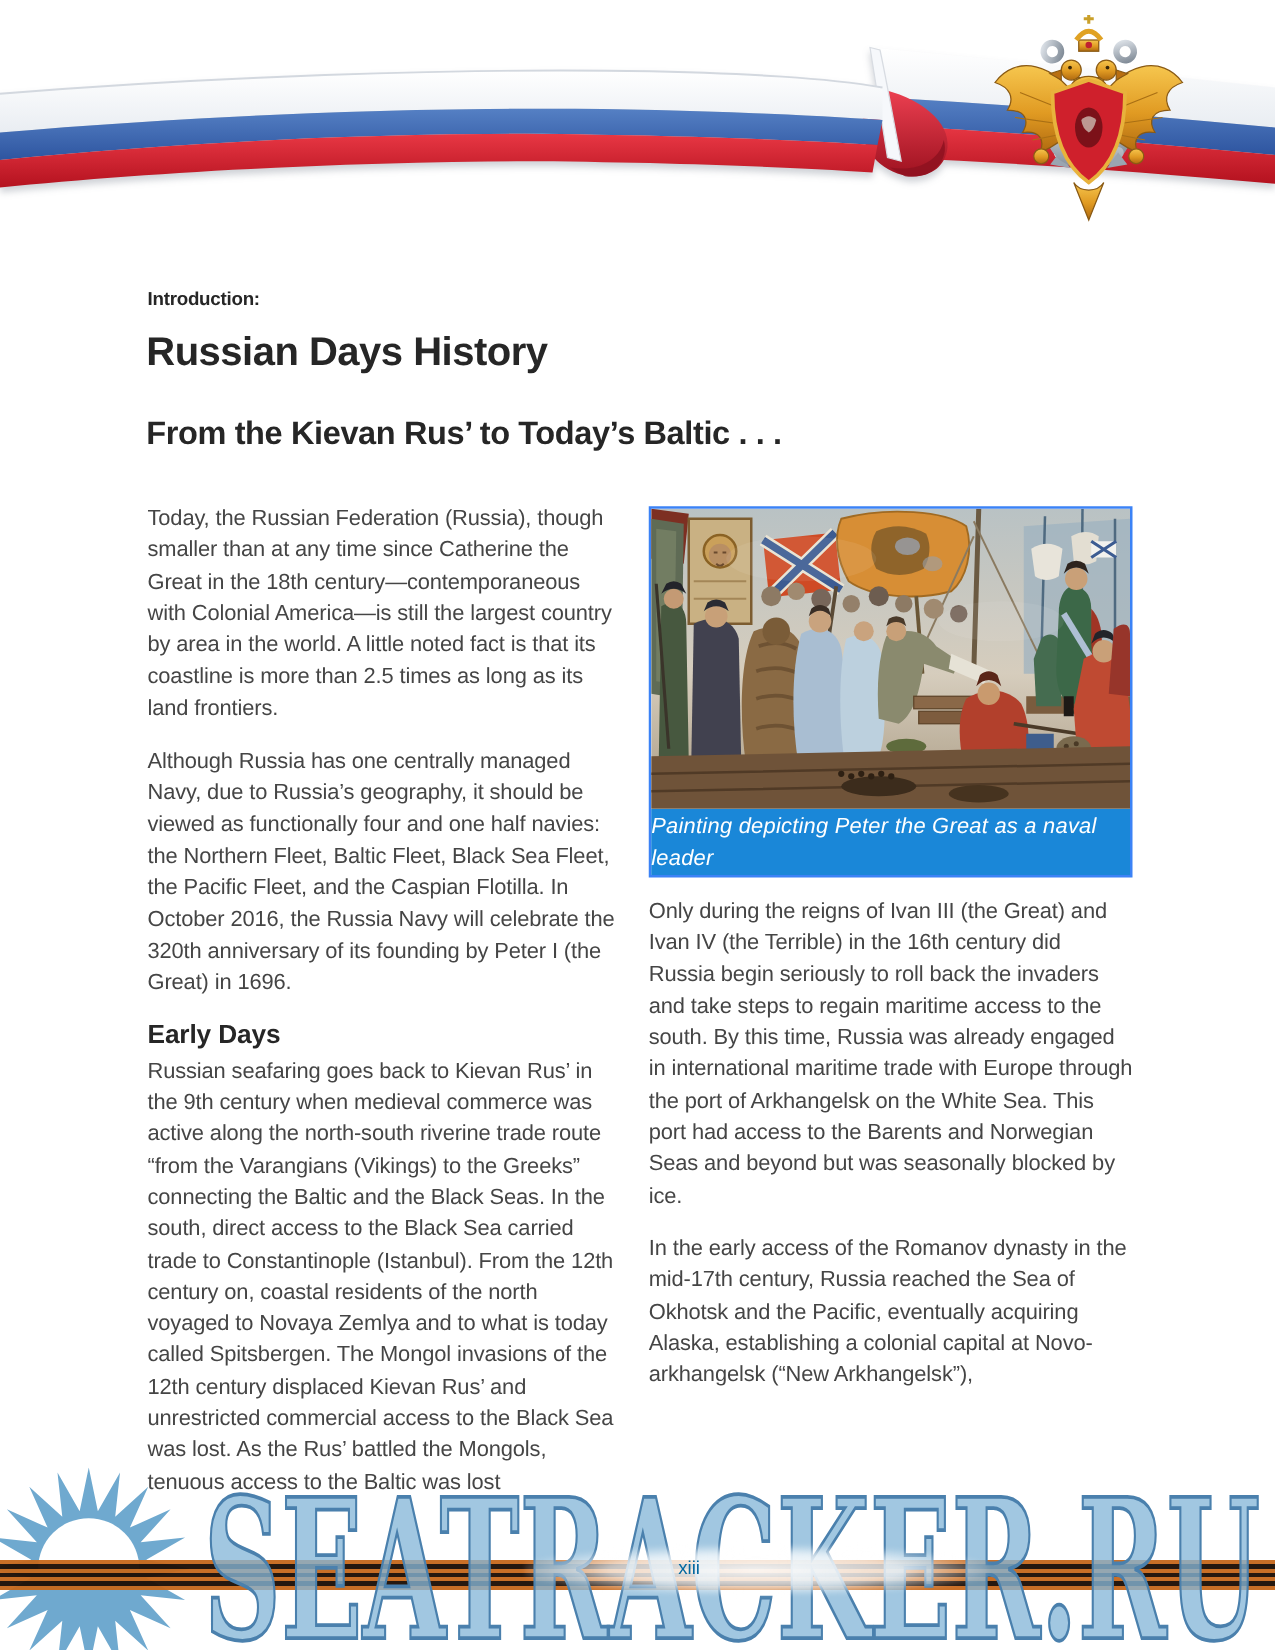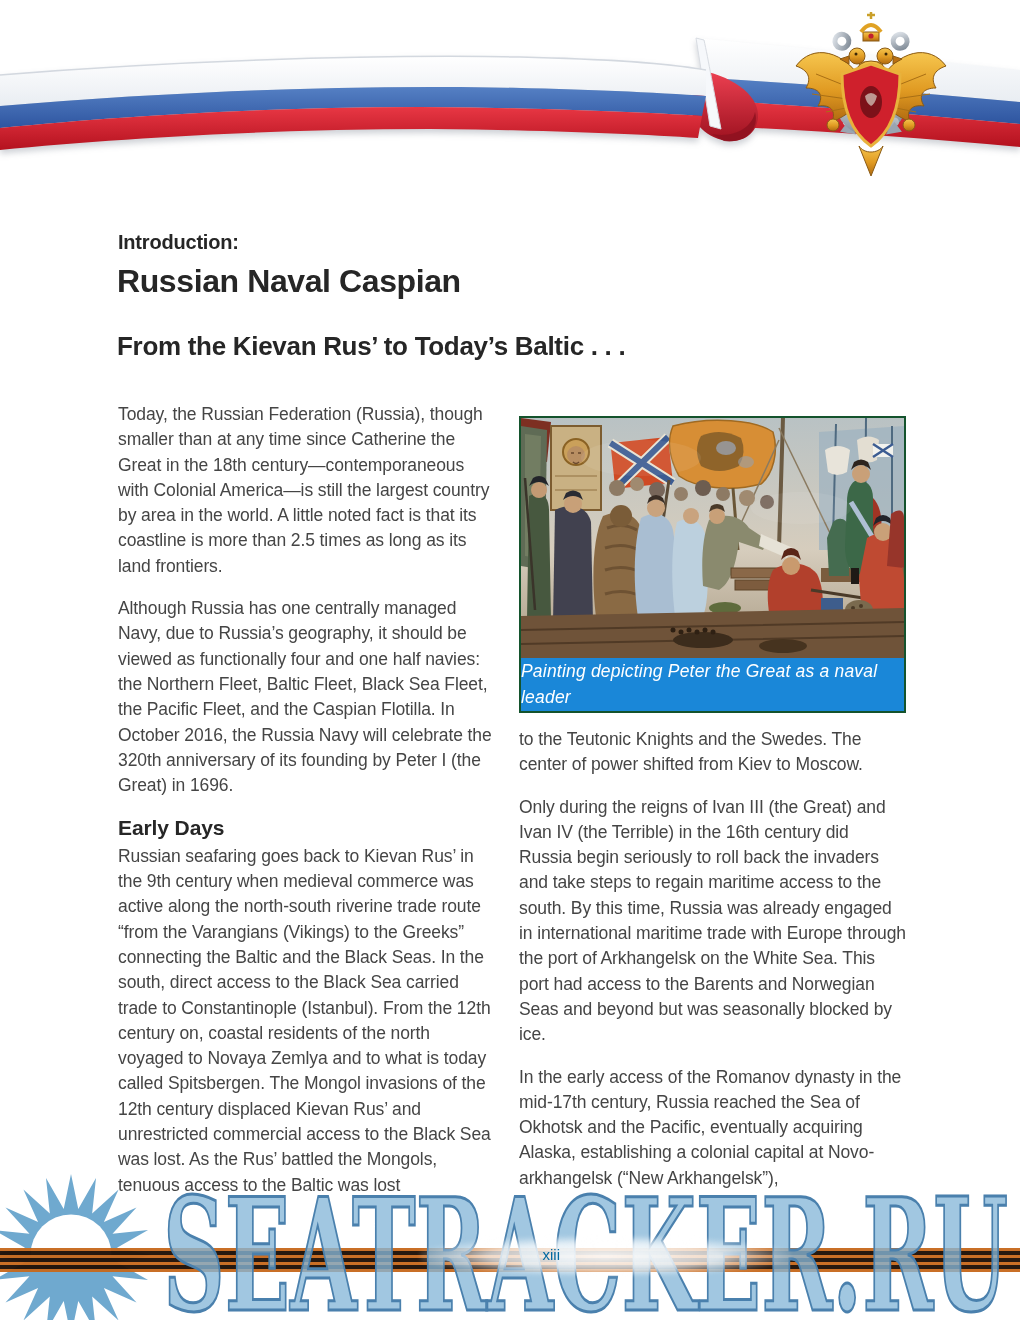--- a/index.html
+++ b/index.html
@@ -14,7 +14,7 @@
   
   .emblem-wrap{position:absolute;left:786px;top:4px;width:170px;height:185px;z-index:2;}
   
-  .kicker{position:absolute;left:118px;top:231px;font-size:20px;font-weight:bold;color:#262626;letter-spacing:-0.2px;}
+  .kicker{position:absolute;left:118px;top:231px;font-size:15px;font-weight:bold;color:#262626;letter-spacing:-0.2px;}
   .page-title{position:absolute;left:117px;top:263px;font-size:32px;font-weight:bold;color:#262626;letter-spacing:-0.4px;}
   .subtitle{position:absolute;left:117px;top:330px;font-size:26px;font-weight:bold;color:#262626;line-height:33px;letter-spacing:-0.3px;}
   

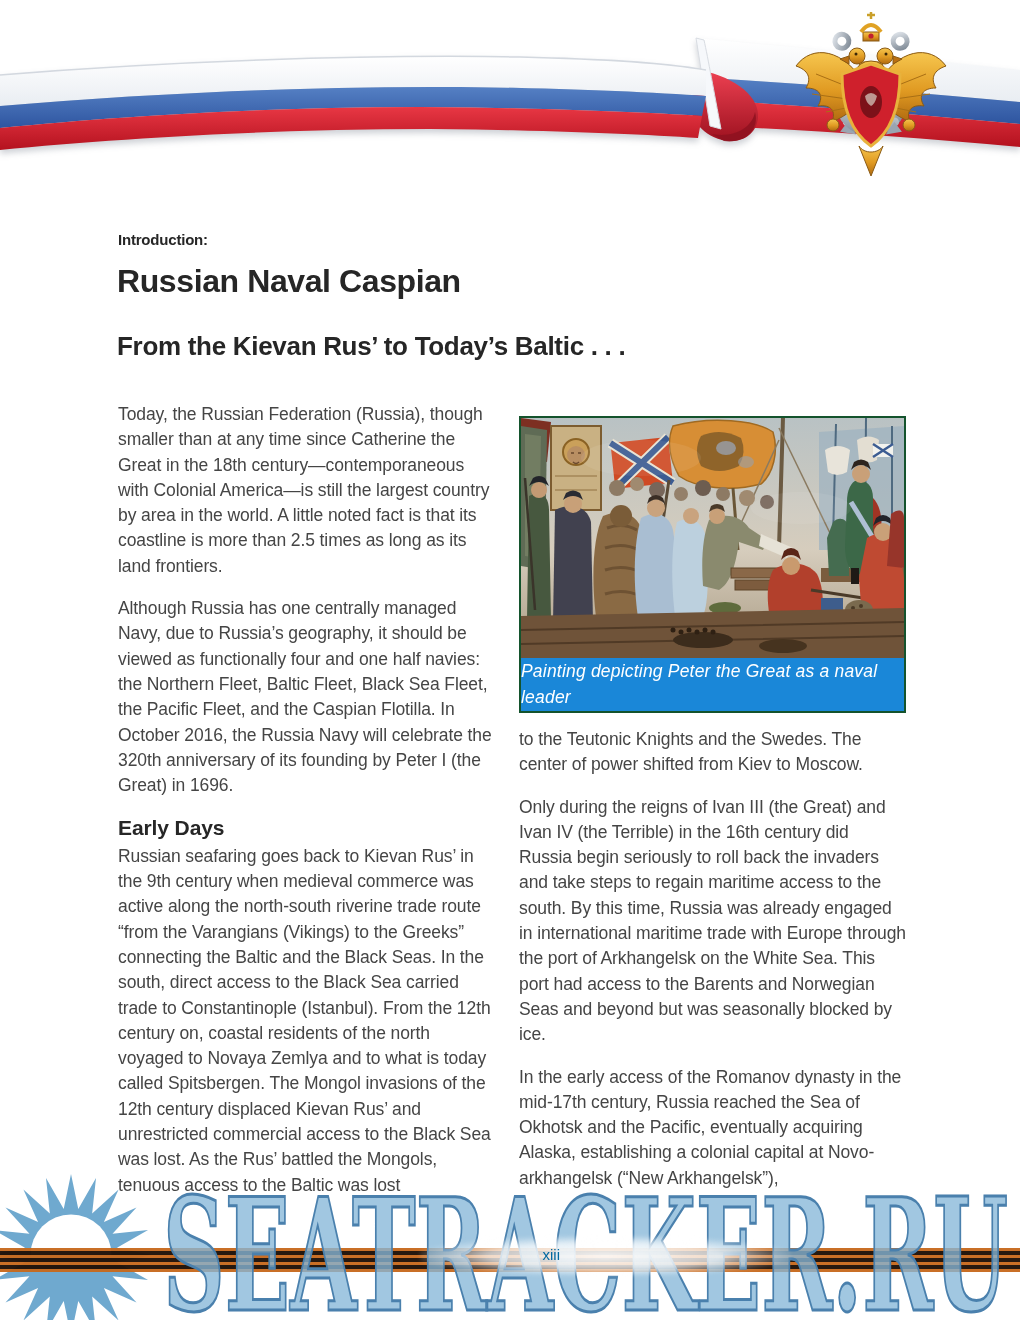--- a/index.html
+++ b/index.html
@@ -168,7 +168,7 @@
 </div>
 
 <div class="kicker">Introduction:</div>
-<div class="page-title">Russian Naval Caspian</div>
+<div class="page-title">Russian Days History</div>
 <div class="subtitle">
   <div>From the Kievan Rus’ to Today’s Baltic . . .</div>
 </div>

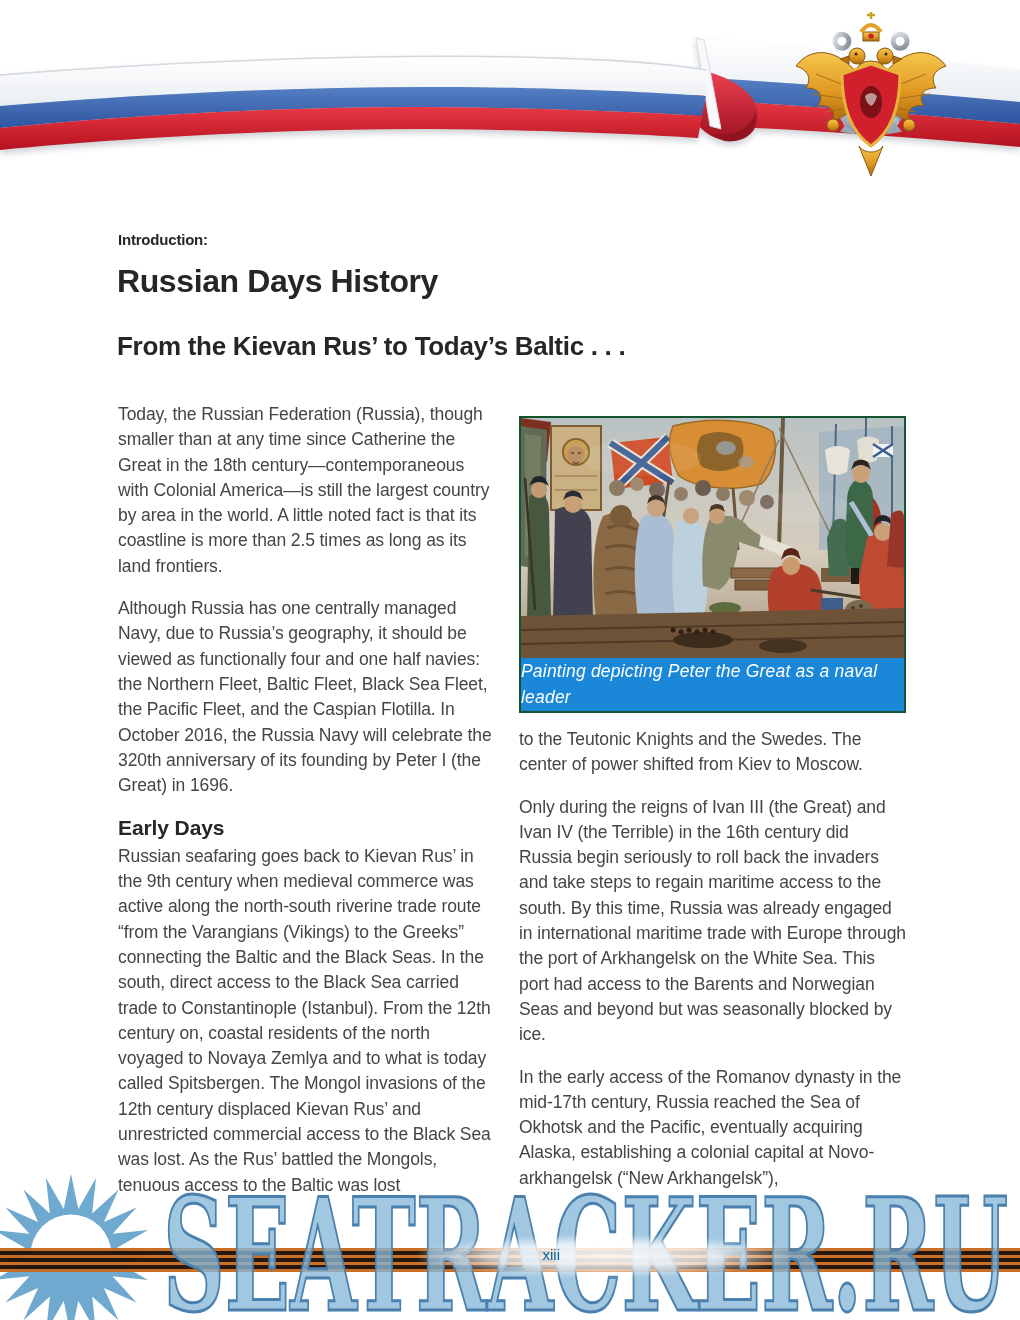--- a/index.html
+++ b/index.html
@@ -25,7 +25,7 @@
   .col p:last-child{margin-bottom:0;}
   .section-heading{font-size:21px;font-weight:bold;color:#262626;margin:6px 0 3px 0;}
   
-  .figure{box-sizing:border-box;width:387px;border:2px solid #14532d;margin:14px 0 14px 0;}
+  .figure{box-sizing:border-box;width:387px;border:2px solid #3b82f6;margin:3px 0 14px 0;}
   .figure svg{display:block;}
   .figure-caption{
     height:53px;background:#1a87d8;color:#ffffff;

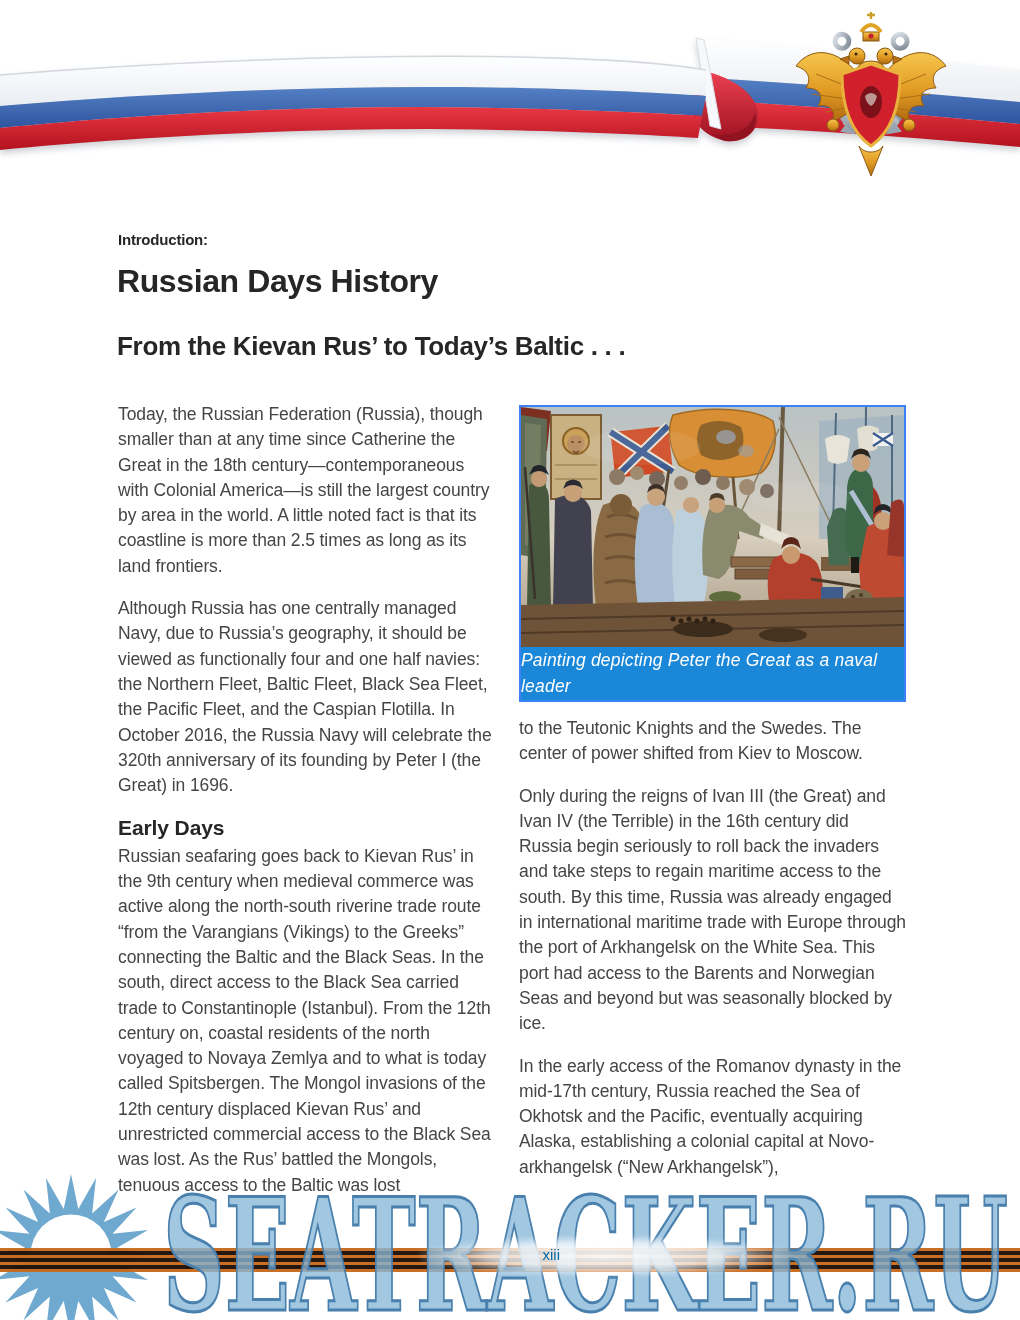--- a/index.html
+++ b/index.html
@@ -312,7 +312,6 @@
     </svg>
     <div class="figure-caption">Painting depicting Peter the Great as a naval leader</div>
   </div>
-  <p>to the Teutonic Knights and the Swedes. The center of power shifted from Kiev to Moscow.</p>
   <p>Only during the reigns of Ivan III (the Great) and Ivan IV (the Terrible) in the 16th century did Russia begin seriously to roll back the invaders and take steps to regain maritime access to the south. By this time, Russia was already engaged in international maritime trade with Europe through the port of Arkhangelsk on the White Sea. This port had access to the Barents and Norwegian Seas and beyond but was seasonally blocked by ice.</p>
   <p>In the early access of the Romanov dynasty in the mid-17th century, Russia reached the Sea of Okhotsk and the Pacific, eventually acquiring Alaska, establishing a colonial capital at Novo-arkhangelsk (“New Arkhangelsk”),</p>
 </div>

